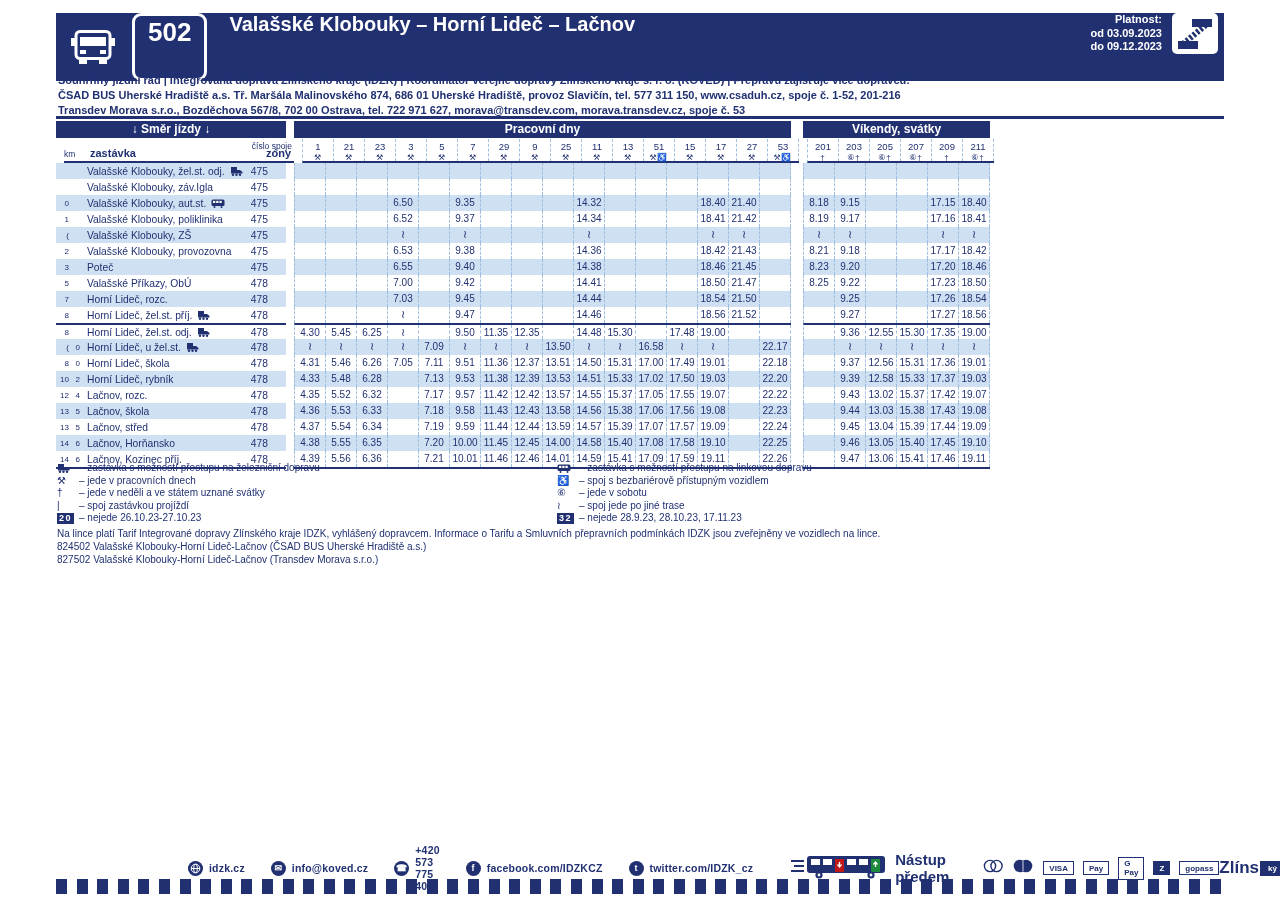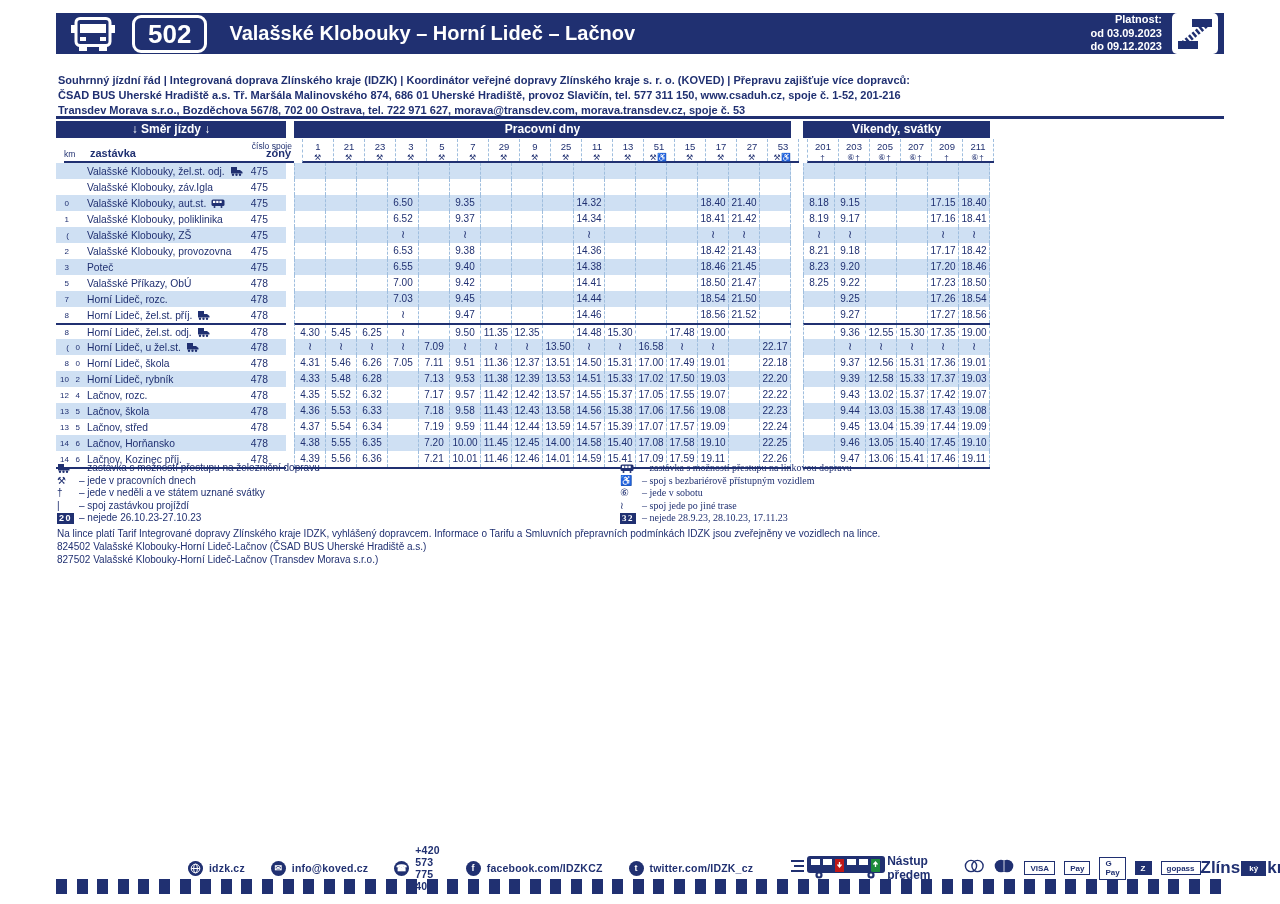--- a/index.html
+++ b/index.html
@@ -8,7 +8,7 @@
   .page{position:relative;width:1280px;height:904px;overflow:hidden;background:#fff;}
 
   
-  .hdr{position:absolute;left:56px;top:13px;width:1168px;height:41px;background:var(--navy);display:flex;align-items:center;}
+  .hdr{position:absolute;left:56px;top:13px;width:1168px;height:68px;background:var(--navy);display:flex;}
   .hdr-bus{margin-left:14px;display:flex;align-items:center;}
   .route-box{margin-left:16px;border:3px solid #fff;border-radius:9px;color:#fff;font-size:26px;font-weight:bold;line-height:30px;padding:1px 13px;}
   .hdr-title{margin-left:22px;color:#fff;font-size:20px;font-weight:bold;}

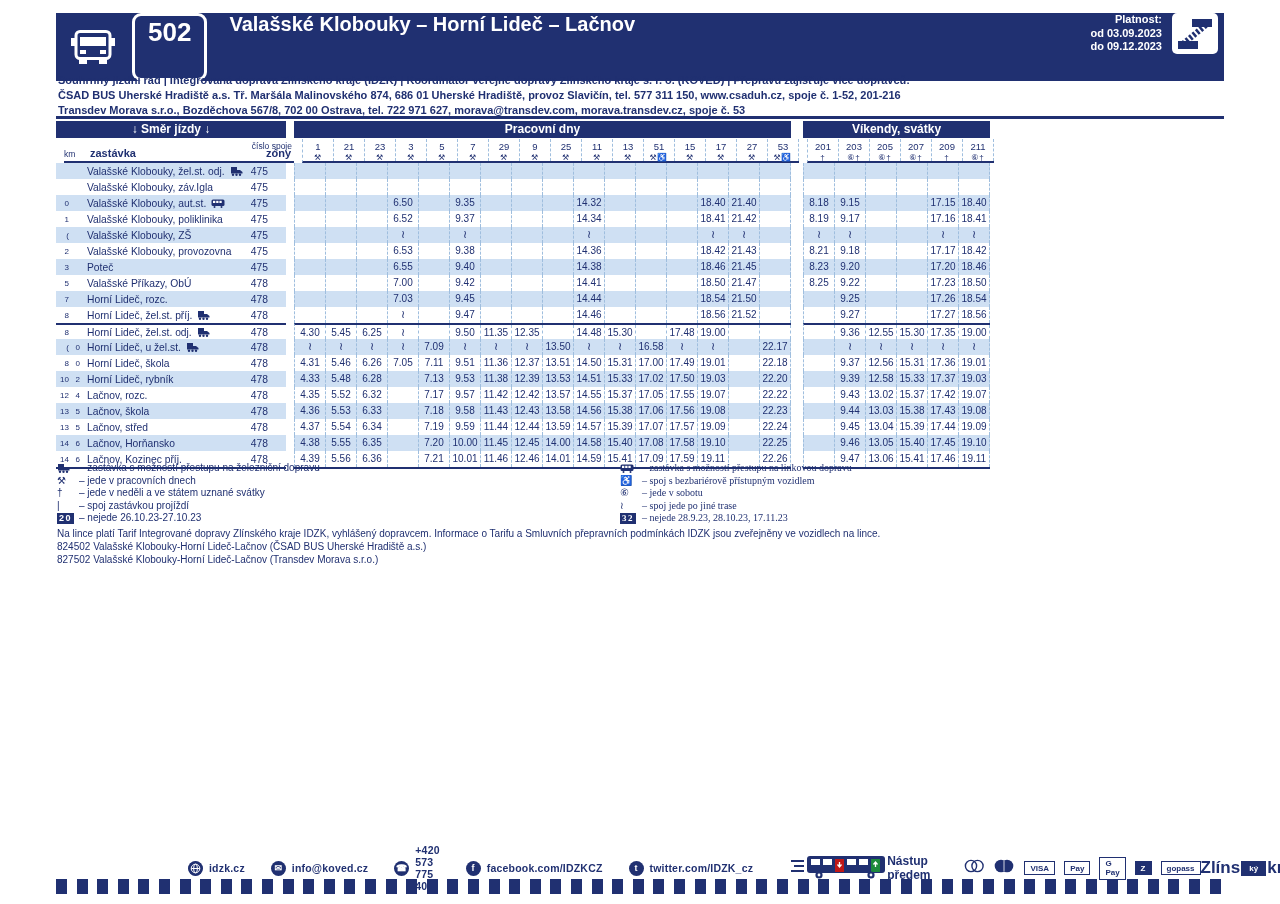--- a/index.html
+++ b/index.html
@@ -56,7 +56,7 @@
   
   .legend{position:absolute;top:462px;font-size:10px;line-height:12.6px;}
   .legend-l{left:57px;}
-  .legend-r{left:620px;font-family:Liberation Serif, serif;}
+  .legend-r{left:557px;}
   .lrow{display:flex;align-items:center;height:12.6px;}
   .lsym{width:22px;display:flex;align-items:center;font-size:10px;}
   .notes{position:absolute;left:57px;top:527px;font-size:10px;line-height:13px;white-space:nowrap;}

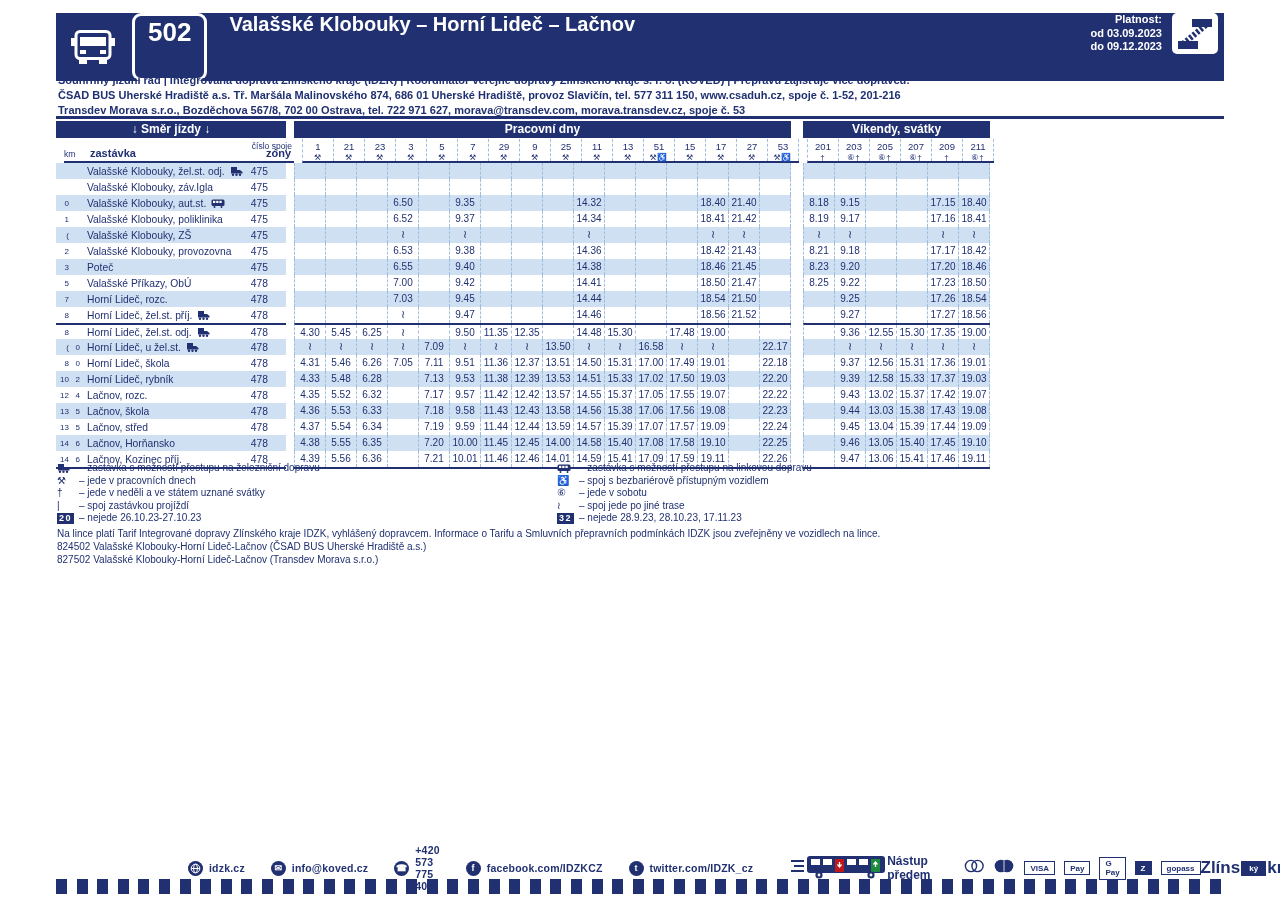--- a/index.html
+++ b/index.html
@@ -66,7 +66,7 @@
   .social{display:flex;gap:26px;margin-left:132px;}
   .soc{display:flex;align-items:center;gap:6px;font-size:10.5px;font-weight:bold;letter-spacing:.2px;}
   .sicon{width:15px;height:15px;border-radius:50%;background:var(--navy);color:#fff;font-size:9px;display:flex;align-items:center;justify-content:center;flex:none;}
-  .busline{display:flex;align-items:center;margin-left:38px;font-size:12px;font-weight:bold;}
+  .busline{display:flex;align-items:center;gap:8px;margin-left:38px;font-size:15px;font-weight:bold;}
   .pays{display:flex;align-items:center;gap:9px;margin-left:34px;}
   .paybox{border:1px solid var(--navy);border-radius:0;font-size:8px;font-weight:bold;padding:1.5px 5px;line-height:9px;}
   .payfill{background:var(--navy);color:#fff;border-color:var(--navy);}

